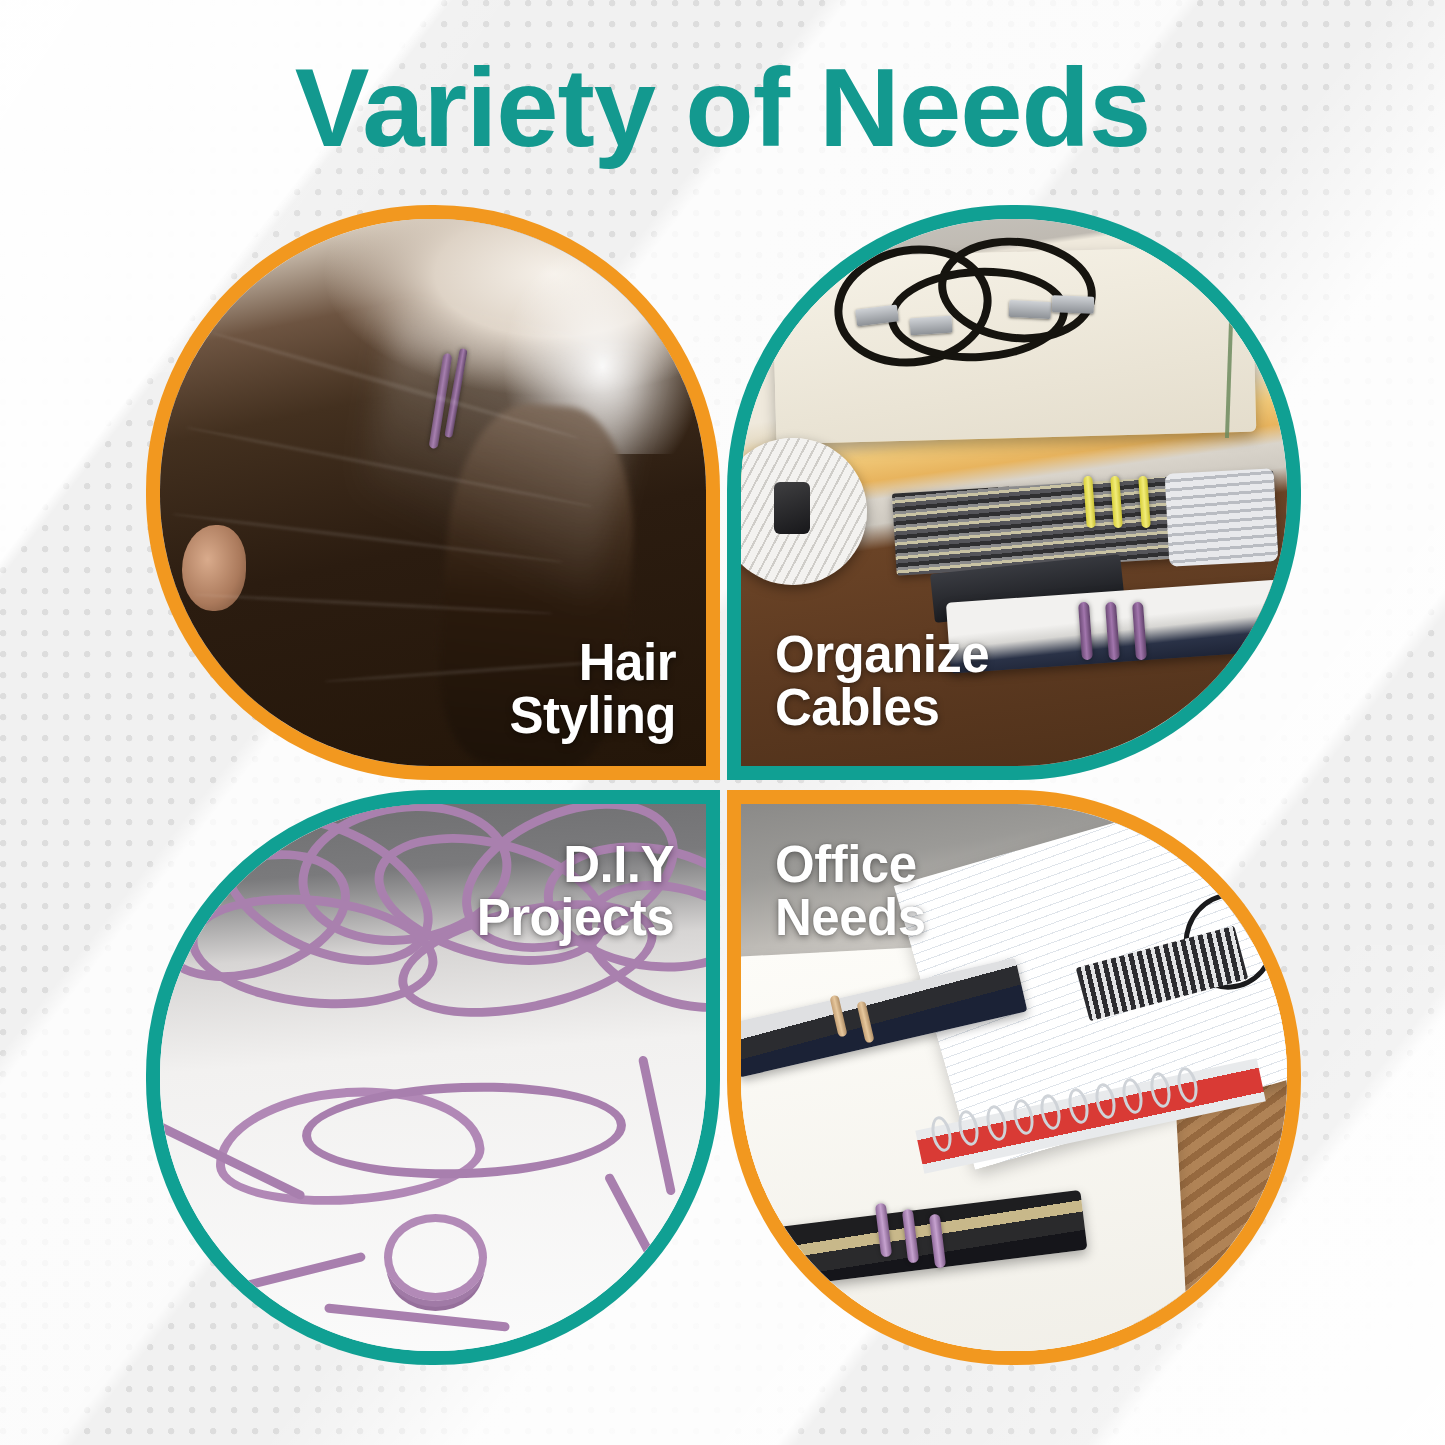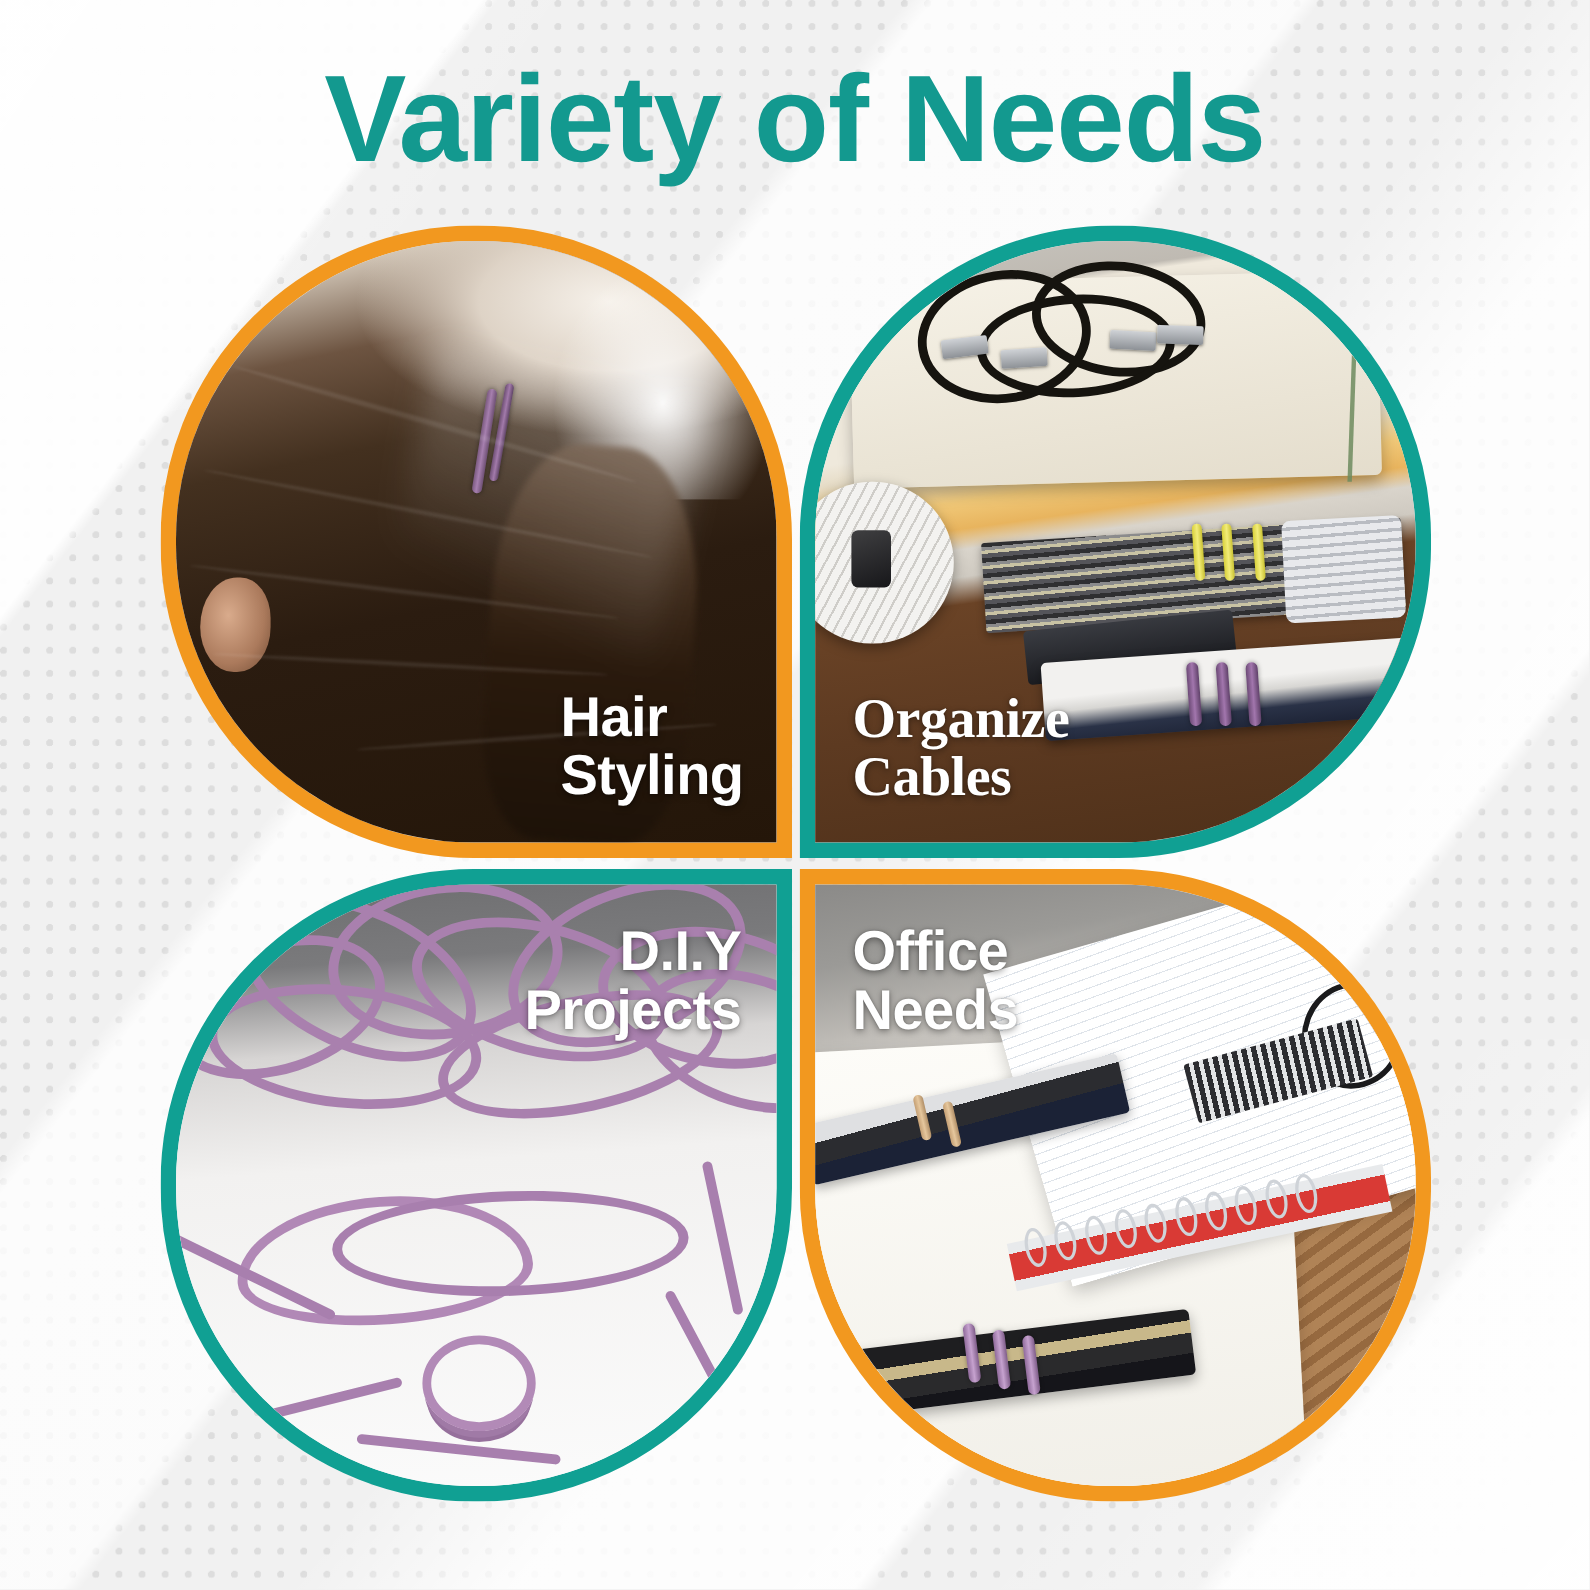--- a/index.html
+++ b/index.html
@@ -94,7 +94,7 @@
     text-shadow:0 2px 7px rgba(0,0,0,.40), 0 0 2px rgba(0,0,0,.25);
     white-space:pre-line;
   }
-  #cap-hair   { right:30px; bottom:35px;  text-align:left; }
+  #cap-hair   { right:30px; bottom:24px;  text-align:right; }
   #cap-cables { left:34px;  bottom:32px;  text-align:left;font-family:Liberation Serif, serif;  }
   #cap-diy    { right:32px; top:34px;     text-align:right; }
   #cap-office { left:34px;  top:34px;     text-align:left;  }

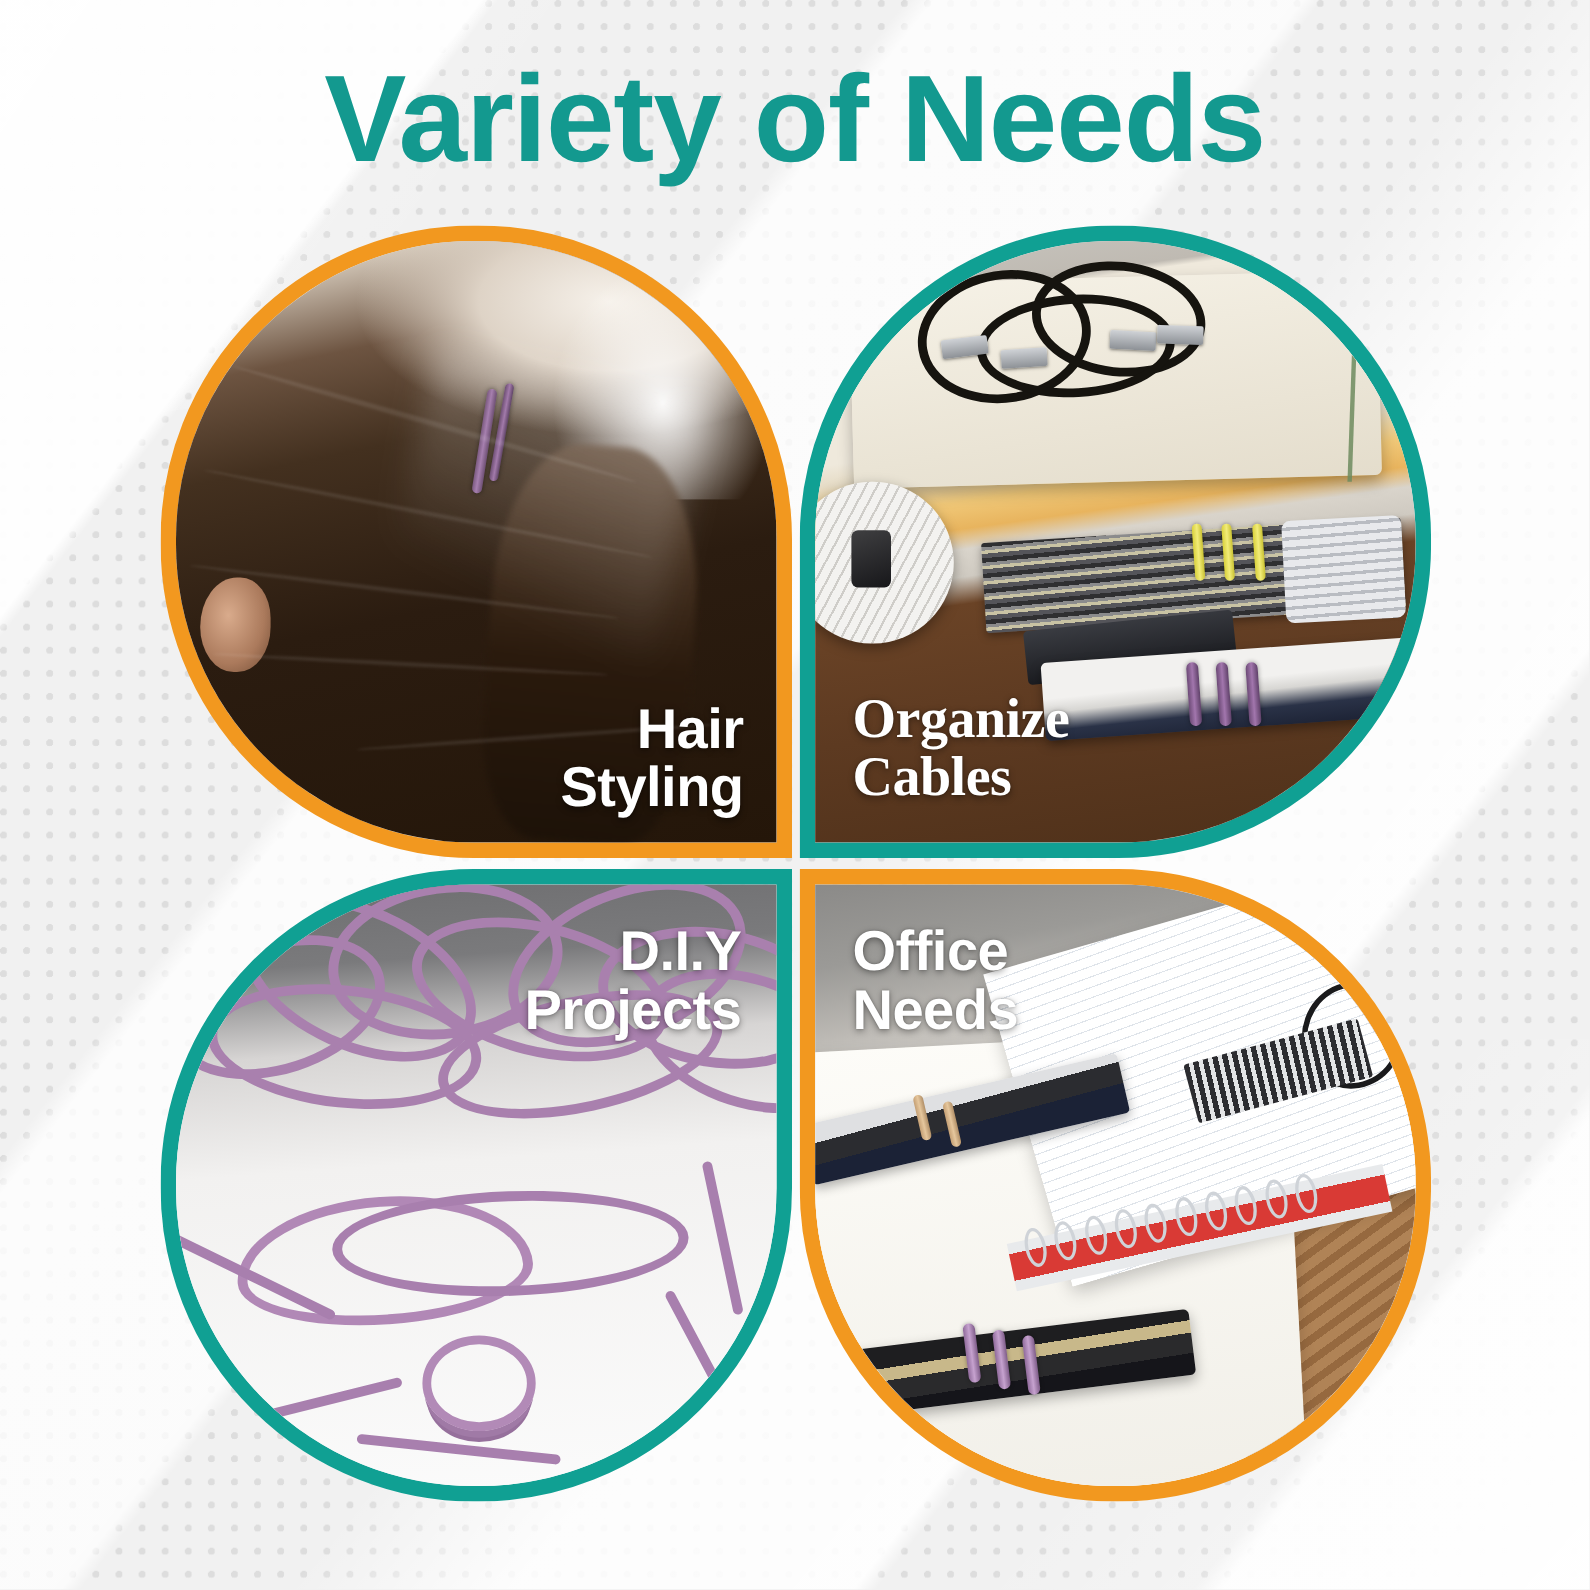--- a/index.html
+++ b/index.html
@@ -95,7 +95,7 @@
     white-space:pre-line;
   }
   #cap-hair   { right:30px; bottom:24px;  text-align:right; }
-  #cap-cables { left:34px;  bottom:32px;  text-align:left;font-family:Liberation Serif, serif;  }
+  #cap-cables { left:34px;  bottom:32px;  text-align:left;  }
   #cap-diy    { right:32px; top:34px;     text-align:right; }
   #cap-office { left:34px;  top:34px;     text-align:left;  }
 

